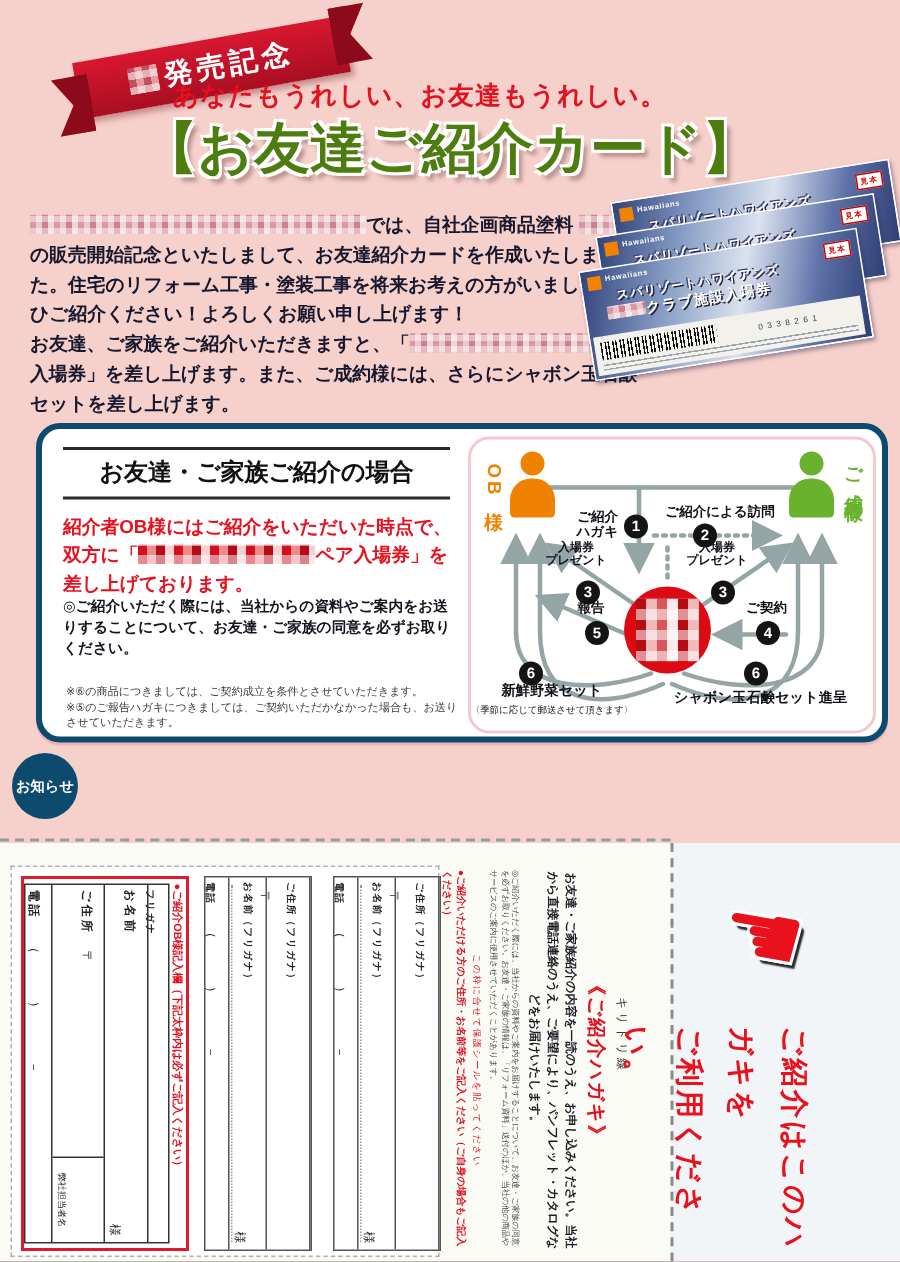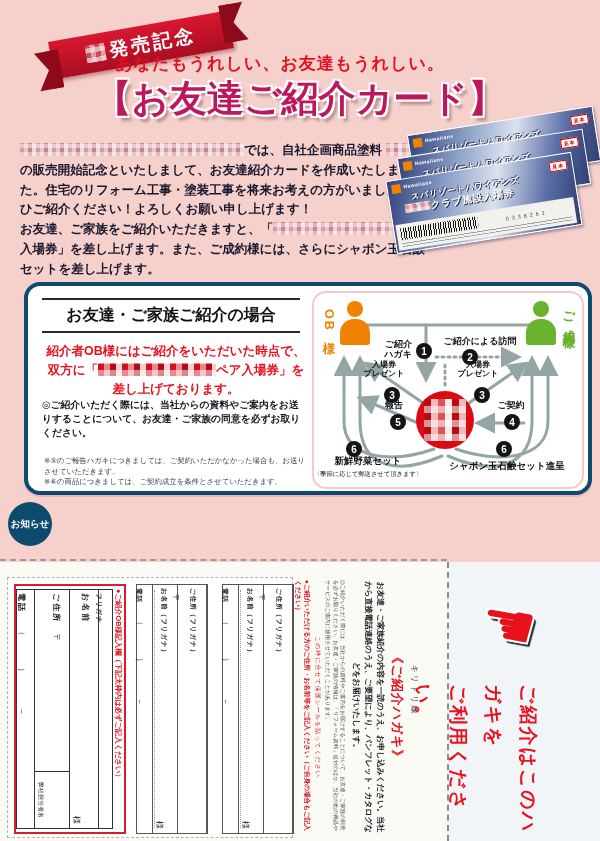--- a/index.html
+++ b/index.html
@@ -29,7 +29,7 @@
   .tagline{position:absolute;left:110px;top:52px;width:340px;text-align:center;
     color:#e3101f;font-size:17px;font-weight:900;letter-spacing:1px;}
   .main-title{position:absolute;left:0;top:74px;width:600px;text-align:center;
-    color:#be185d;font-size:37px;font-weight:900;letter-spacing:0px;
+    color:#4d7c0f;font-size:37px;font-weight:900;letter-spacing:0px;
     text-shadow:-2px -2px 0 #fff,2px -2px 0 #fff,-2px 2px 0 #fff,2px 2px 0 #fff,4px 5px 3px rgba(60,20,20,.35);}
   
   .intro{position:absolute;left:20px;top:141px;width:410px;margin:0;

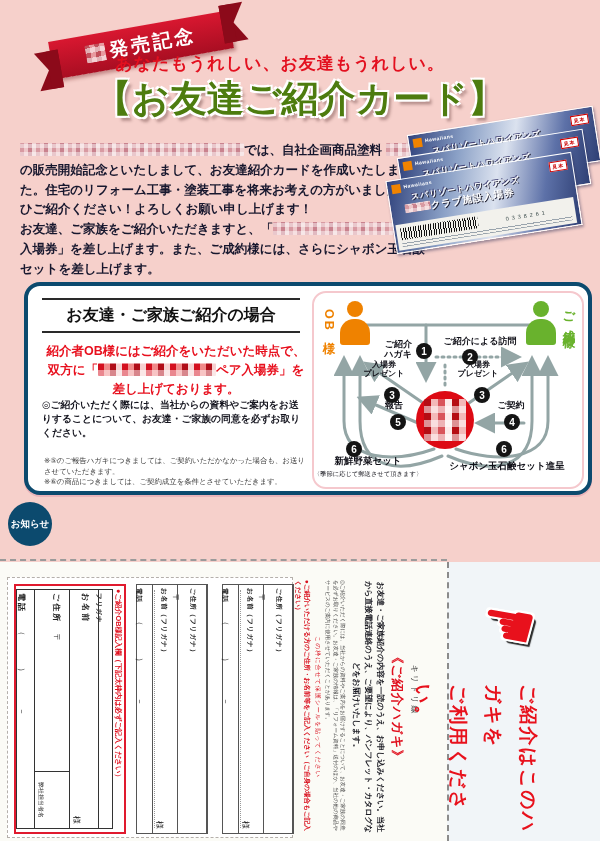--- a/index.html
+++ b/index.html
@@ -62,7 +62,7 @@
     border-top:2px solid #2a2a2a;border-bottom:2px solid #2a2a2a;padding:5px 0;
     font-family:"Liberation Serif","DejaVu Serif",serif;font-size:16px;font-weight:700;color:#111;}
   .wb-red{position:absolute;left:14px;top:56px;width:268px;color:#e8101e;
-    font-size:12.5px;font-weight:900;line-height:1.5;text-align:center;}
+    font-size:12.5px;font-weight:900;line-height:1.5;}
   .wb-note{position:absolute;left:14px;top:112px;width:266px;color:#15151f;
     font-size:9.8px;font-weight:600;line-height:1.42;}
   .wb-note p{margin:0 0 1px 0;}

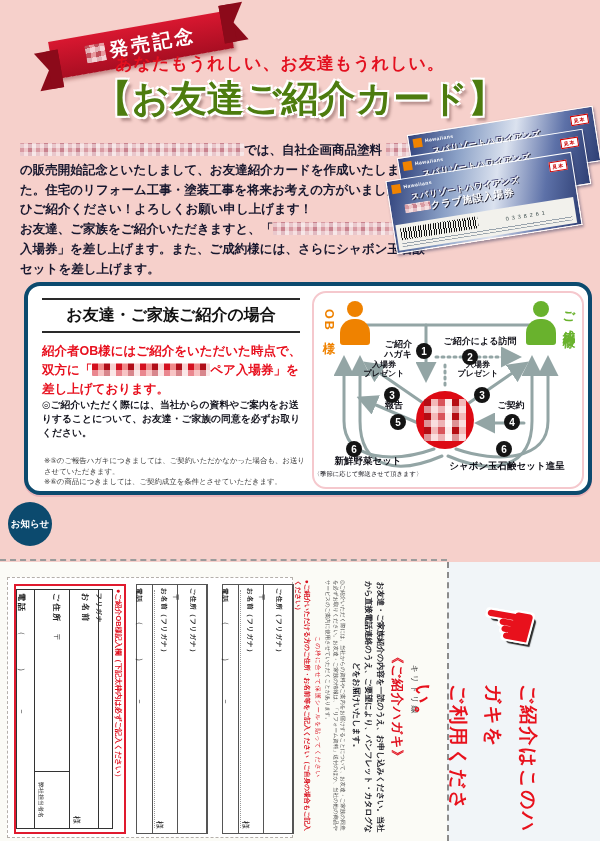--- a/index.html
+++ b/index.html
@@ -191,8 +191,8 @@
       <p>◎ご紹介いただく際には、当社からの資料やご案内をお送りすることについて、お友達・ご家族の同意を必ずお取りください。</p>
     </div>
     <div class="wb-fine">
+      <p>※⑥の商品につきましては、ご契約成立を条件とさせていただきます。</p>
       <p>※⑤のご報告ハガキにつきましては、ご契約いただかなかった場合も、お送りさせていただきます。</p>
-      <p>※⑥の商品につきましては、ご契約成立を条件とさせていただきます。</p>
     </div>
 
     <div class="diagram">

